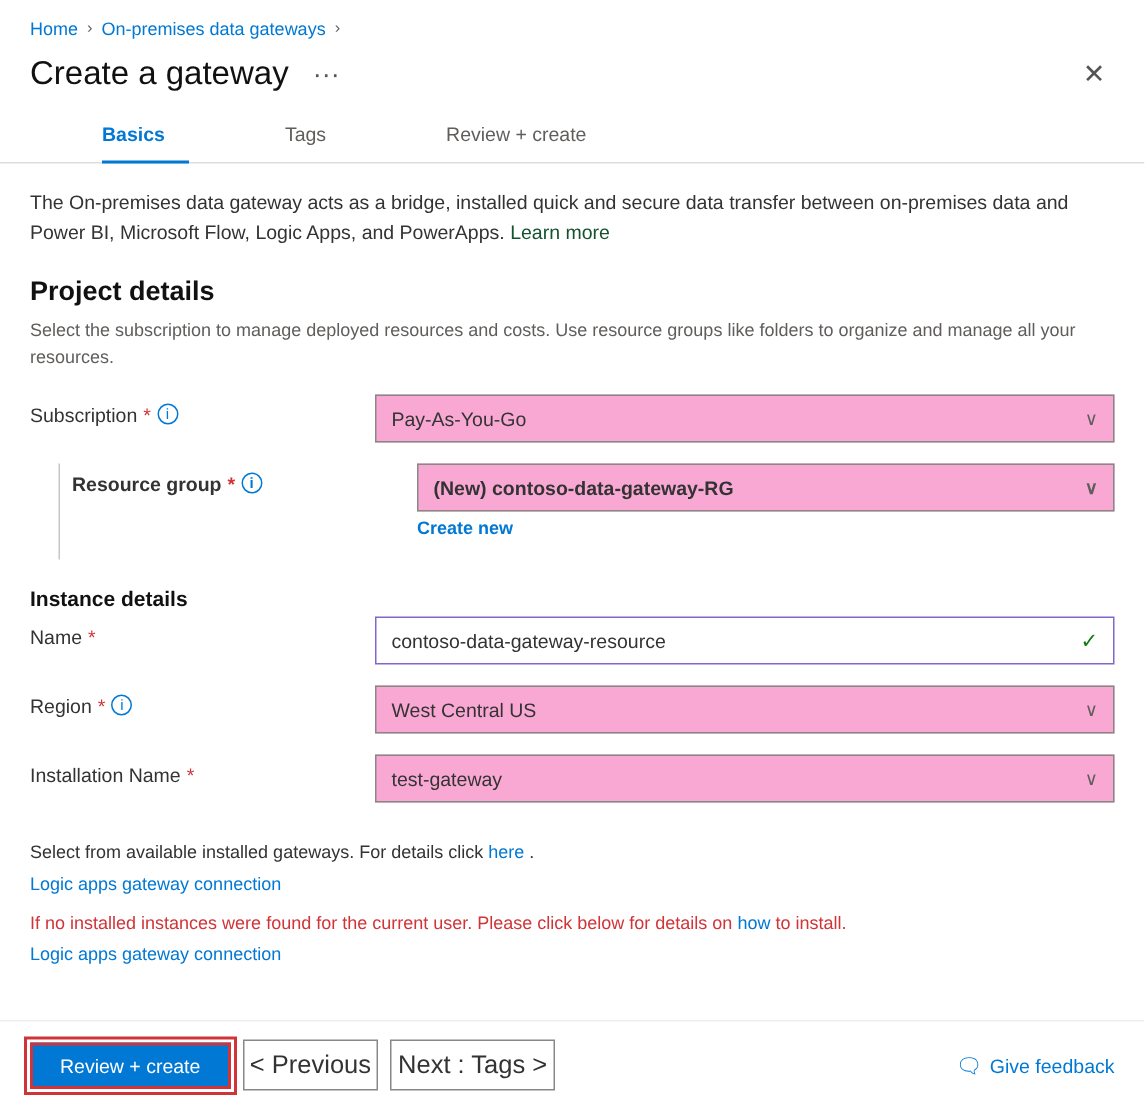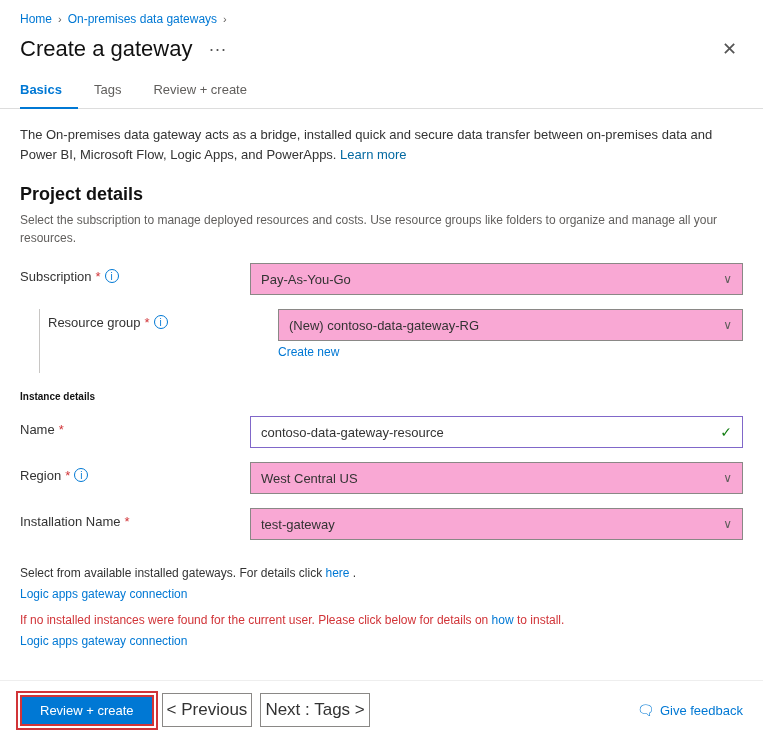--- a/index.html
+++ b/index.html
@@ -16,7 +16,7 @@
     .close-btn { background: none; border: none; cursor: pointer; font-size: 18px; color: #555; padding: 2px 6px; }
 
     .tabs { display: flex; gap: 0; border-bottom: 1px solid #ddd; padding: 0 20px; margin-bottom: 16px; }
-    .tab { padding: 8px 16px 10px; cursor: pointer; font-size: 13px; color: #605e5c; border-bottom: 2px solid transparent; margin-bottom: -1px; text-decoration: none; }
+    .tab { padding: 8px 16px 10px; cursor: pointer; font-size: 13px; color: #605e5c; border-bottom: 2px solid transparent; margin-bottom: -1px; text-decoration: none; margin-left: 48px; }
     .tab.active { color: #0078d4; border-bottom: 2px solid #0078d4; font-weight: 600; }
     .tab:first-child { padding-left: 0; }
 

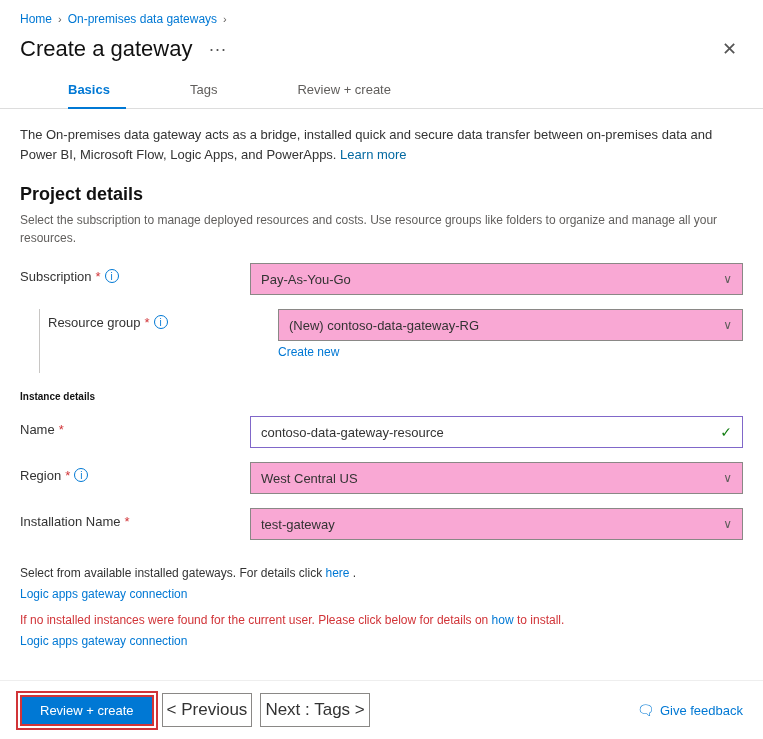--- a/index.html
+++ b/index.html
@@ -23,7 +23,7 @@
     .content { padding: 0 20px; }
 
     .description { font-size: 13px; color: #333; line-height: 1.5; margin-bottom: 20px; }
-    .description a { color: #0369a1; text-decoration: none; }
+    .description a { color: #14532d; text-decoration: none; }
 
     .section-title { font-size: 18px; font-weight: 600; color: #111; margin-bottom: 6px; }
     .section-desc { font-size: 12px; color: #605e5c; line-height: 1.5; margin-bottom: 16px; }

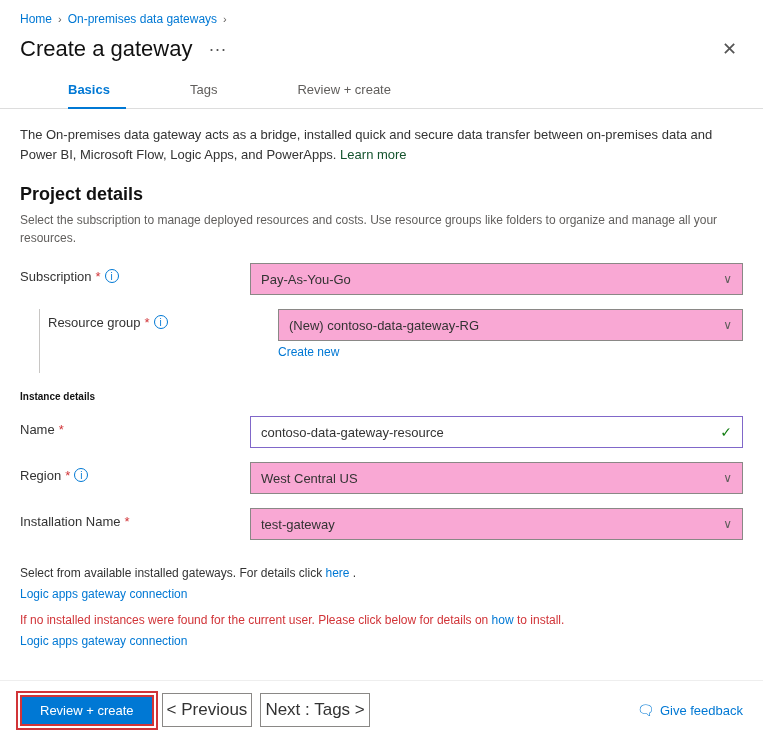--- a/index.html
+++ b/index.html
@@ -57,7 +57,7 @@
     .btn-nav { background: #fff; color: #333; border: 1px solid #8a8886; padding: 6px 4px; font-size: 17px; cursor: pointer; }
     .feedback-btn { margin-left: auto; background: none; border: none; color: #0078d4; font-size: 13px; cursor: pointer; display: flex; align-items: center; gap: 5px; }
 
-    .sub-indent { display: flex; margin-bottom: 14px; }
+    .sub-indent { display: flex; margin-bottom: 14px; font-weight: bold; }
     .sub-indent-spacer { width: 28px; flex-shrink: 0; display: flex; flex-direction: column; align-items: center; padding-top: 0; }
     .sub-indent-line { width: 1px; background: #c8c6c4; flex: 1; margin-left: 10px; }
   </style>

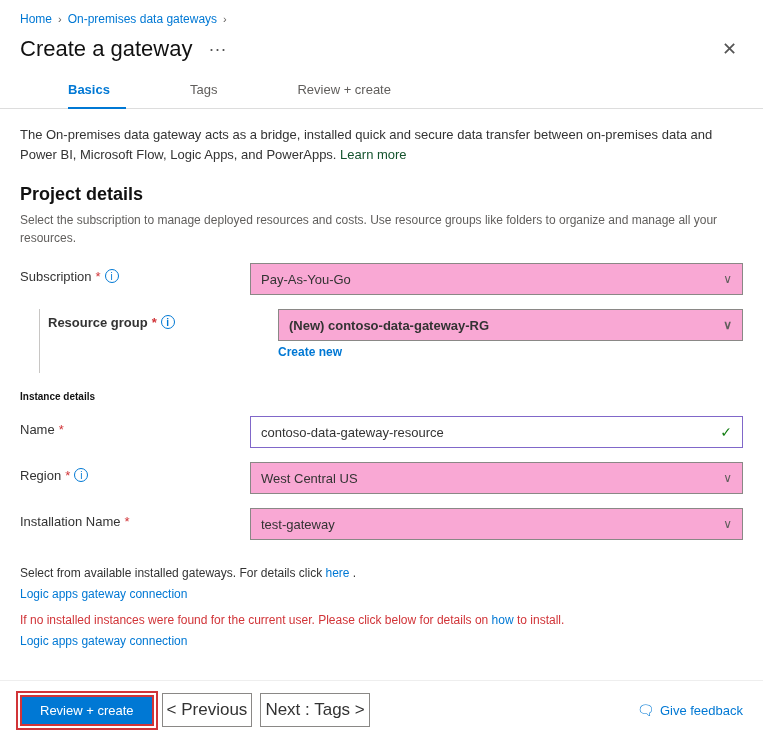--- a/index.html
+++ b/index.html
@@ -43,7 +43,7 @@
     .create-new-link { color: #0078d4; text-decoration: none; font-size: 12px; display: block; margin-top: 4px; }
 
     .section-divider { margin: 18px 0; }
-    .section-divider-title { font-size: 10px; font-weight: 600; color: #111; margin-bottom: 14px; }
+    .section-divider-title { font-size: 14px; font-weight: 600; color: #111; margin-bottom: 4px; }
 
     .help-text { font-size: 12px; color: #333; margin-top: 24px; line-height: 1.5; }
     .help-text a { color: #0078d4; text-decoration: none; }

